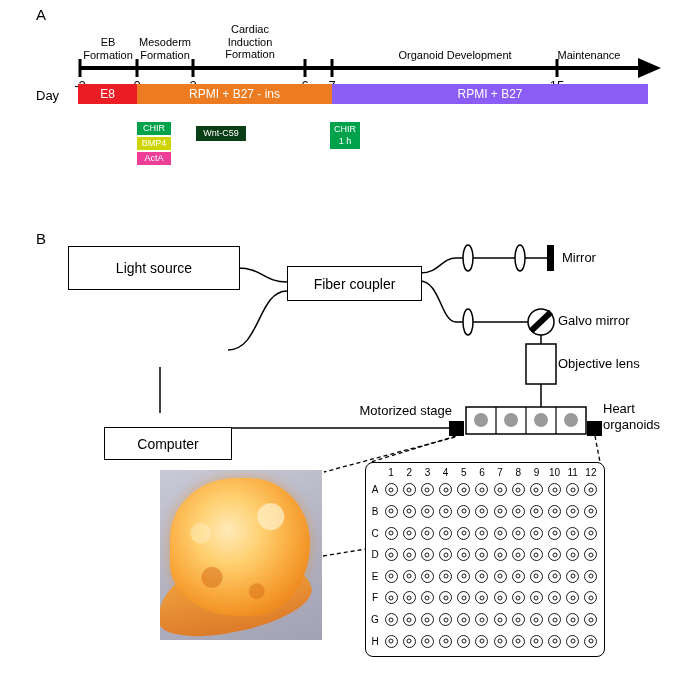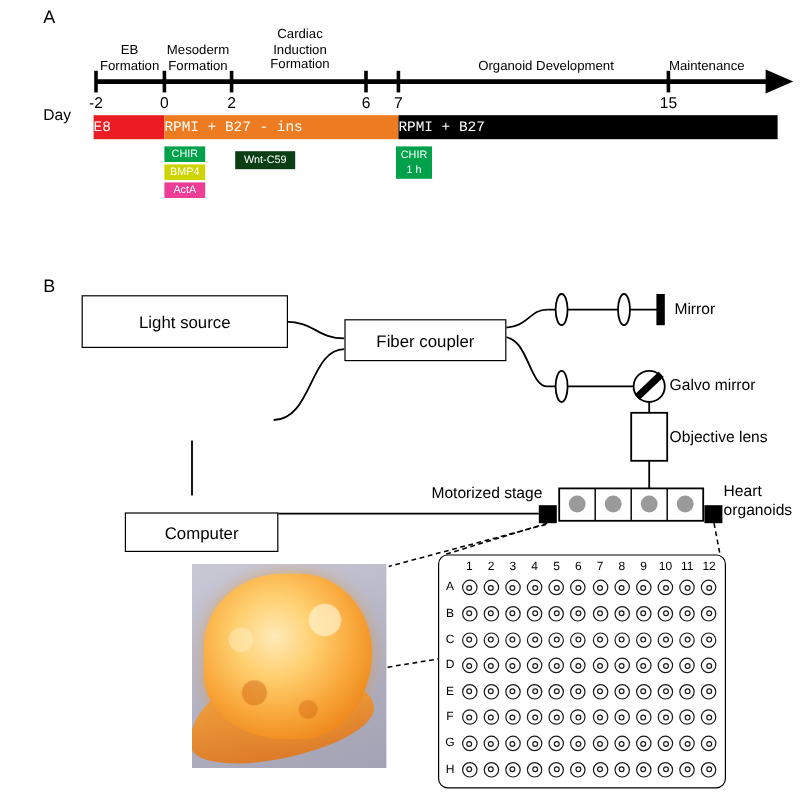--- a/index.html
+++ b/index.html
@@ -9,8 +9,8 @@
   .phase-label{position:absolute;font-size:11px;line-height:1.15;text-align:center;white-space:pre-line;}
   .day-num{position:absolute;font-size:13px;text-align:center;width:26px;}
   .day-word{position:absolute;font-size:13px;margin-top:10px;}
-  .media-bar{position:absolute;top:96px;height:20px;line-height:20px;color:#fff;
-             font-size:12px;text-align:left;font-family:Liberation Mono, monospace;}
+  .media-bar{position:absolute;top:84px;height:20px;line-height:20px;color:#fff;
+             font-size:12px;text-align:center;}
   .chip{position:absolute;color:#fff;font-size:9px;text-align:center;white-space:pre-line;}
   .oct-bar{position:absolute;color:#fff;font-size:12px;line-height:19px;padding-left:8px;box-sizing:border-box;}
   .bbox{position:absolute;border:1.5px solid #000;background:#fff;display:flex;

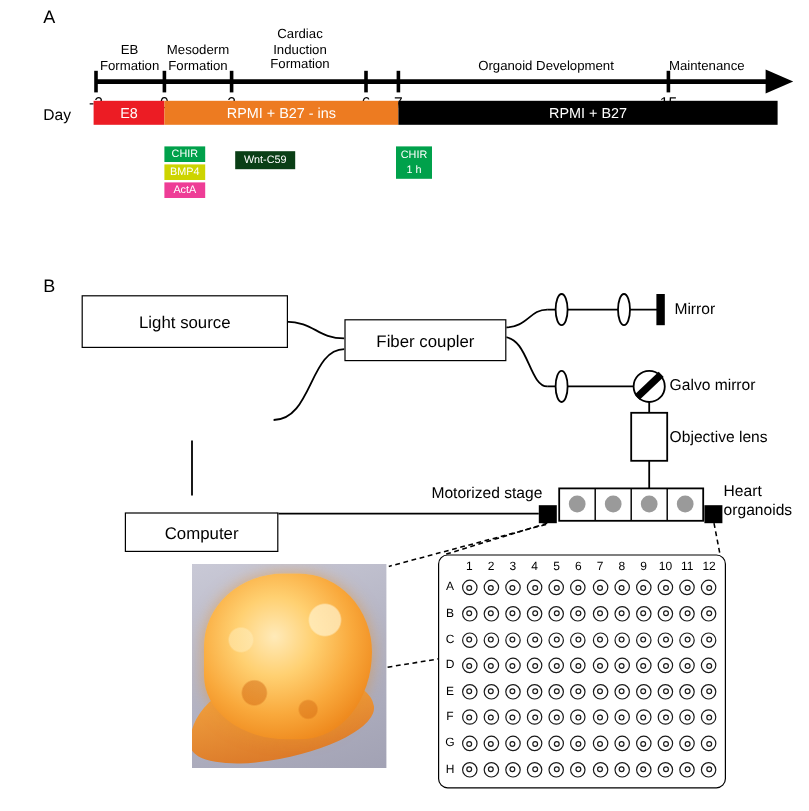--- a/index.html
+++ b/index.html
@@ -118,7 +118,7 @@
 
   <div class="media-bar" style="left: 78px; width: 59px; background-color: rgb(236, 28, 36);">E8</div>
   <div class="media-bar" style="left: 137px; width: 195px; background-color: rgb(237, 123, 33);">RPMI + B27 - ins</div>
-  <div class="media-bar" style="left: 332px; width: 316px; background-color: #000000;">RPMI + B27</div>
+  <div class="media-bar" style="left: 332px; width: 316px; background-color: #8b5cf6;">RPMI + B27</div>
 
   <div class="chip" style="left: 137px; top: 122px; width: 34px; height: 13px; line-height: 13px; background-color: rgb(0, 161, 75);">CHIR</div>
   <div class="chip" style="left: 137px; top: 137px; width: 34px; height: 13px; line-height: 13px; background-color: rgb(205, 212, 0);">BMP4</div>

